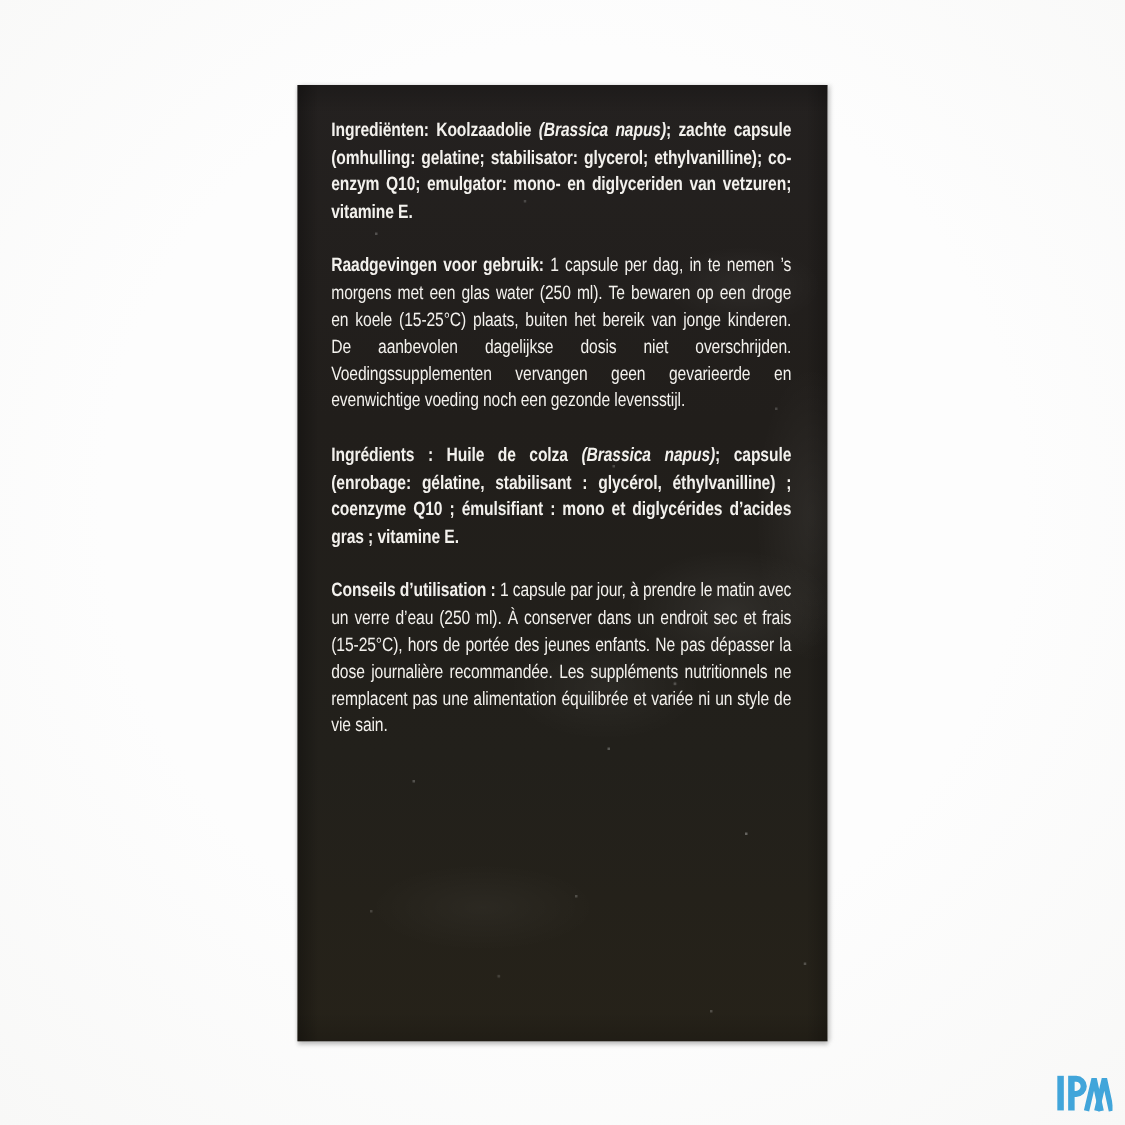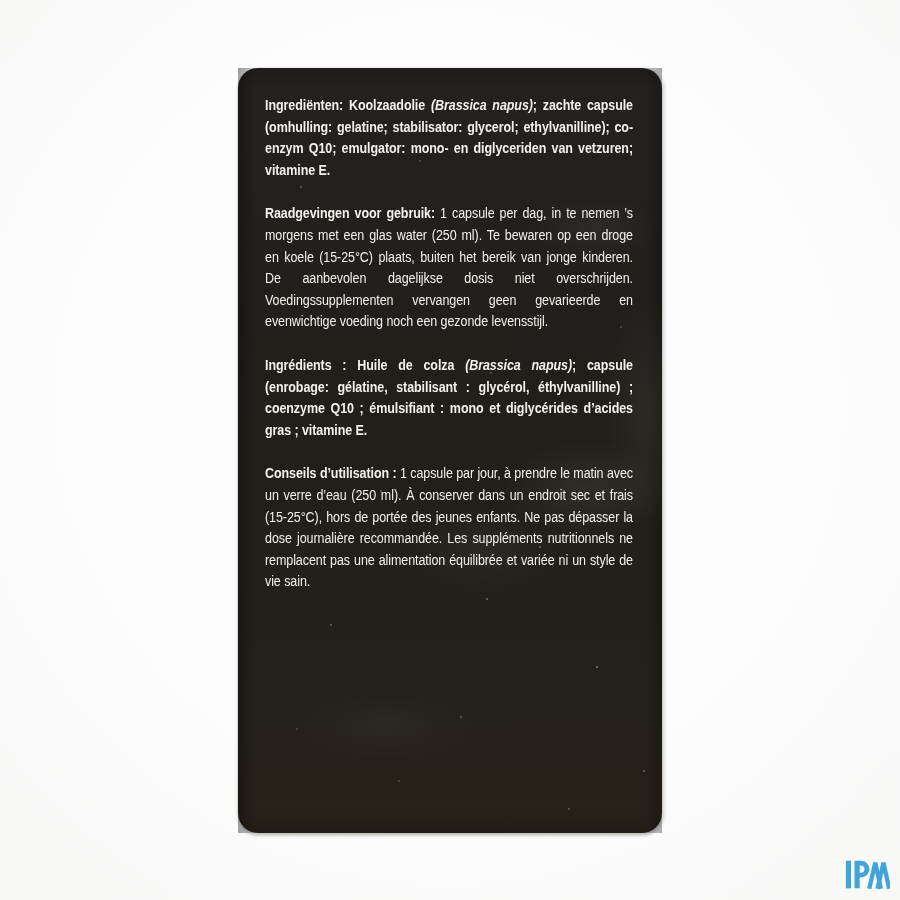--- a/index.html
+++ b/index.html
@@ -20,7 +20,6 @@
     width: 424px; height: 765px;
     background: linear-gradient(180deg, #242120 0%, #211e1b 35%, #22201b 70%, #262219 100%);
     box-shadow: 0 3px 3px rgba(60,60,60,0.25), 3px 0 3px rgba(90,90,90,0.18), -1px 0 2px rgba(120,120,120,0.15);
-    border-radius: 20px;
   }
   .texture {
     position: absolute;

